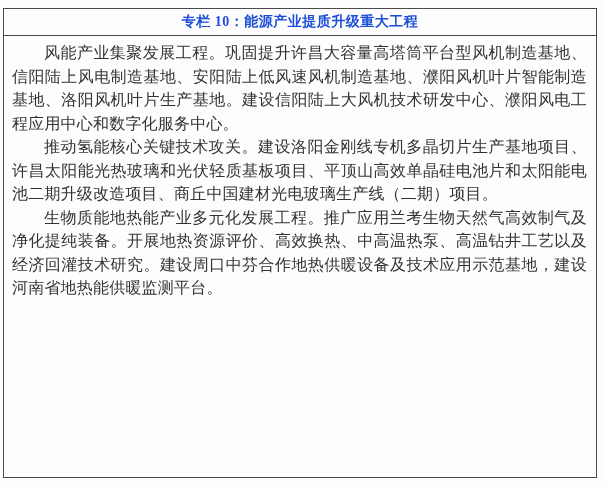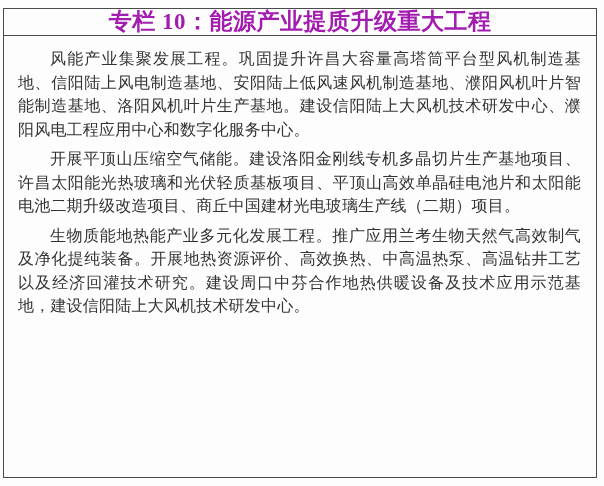--- a/index.html
+++ b/index.html
@@ -31,8 +31,8 @@
     border-bottom: 1.5px solid #4a4a4a;
     text-align: center;
     font-weight: bold;
-    font-size: 23px;
-    color: #a21caf;
+    font-size: 14px;
+    color: #1d4ed8;
     letter-spacing: 0.5px;
     white-space: nowrap;
     overflow: hidden;

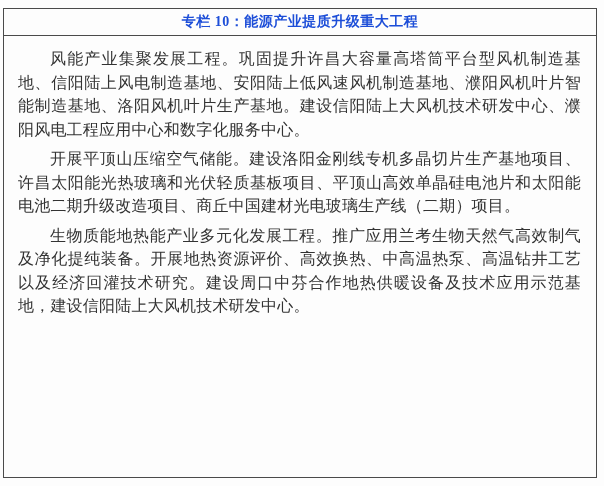--- a/index.html
+++ b/index.html
@@ -46,7 +46,7 @@
     letter-spacing: 0.2px;
   }
   .panel-body p {
-    margin: 6px;
+    margin: 0;
     padding: 0;
     text-indent: 2em;
     text-align: justify;

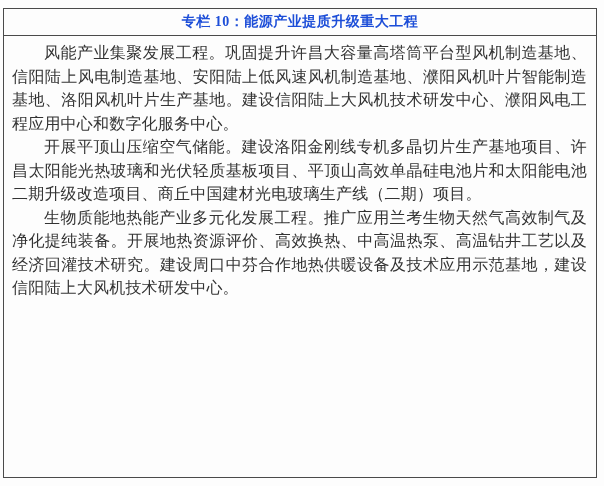--- a/index.html
+++ b/index.html
@@ -59,7 +59,7 @@
   <div class="panel-header">专栏 10：能源产业提质升级重大工程</div>
   <div class="panel-body">
     <p>风能产业集聚发展工程。巩固提升许昌大容量高塔筒平台型风机制造基地、信阳陆上风电制造基地、安阳陆上低风速风机制造基地、濮阳风机叶片智能制造基地、洛阳风机叶片生产基地。建设信阳陆上大风机技术研发中心、濮阳风电工程应用中心和数字化服务中心。</p>
-    <p>开展平顶山压缩空气储能。建设洛阳金刚线专机多晶切片生产基地项目、许昌太阳能光热玻璃和光伏轻质基板项目、平顶山高效单晶硅电池片和太阳能电池二期升级改造项目、商丘中国建材光电玻璃生产线（二期）项目。</p>
+    <p>推动氢能核心关键技术攻关。建设洛阳金刚线专机多晶切片生产基地项目、许昌太阳能光热玻璃和光伏轻质基板项目、平顶山高效单晶硅电池片和太阳能电池二期升级改造项目、商丘中国建材光电玻璃生产线（二期）项目。</p>
     <p>生物质能地热能产业多元化发展工程。推广应用兰考生物天然气高效制气及净化提纯装备。开展地热资源评价、高效换热、中高温热泵、高温钻井工艺以及经济回灌技术研究。建设周口中芬合作地热供暖设备及技术应用示范基地，建设信阳陆上大风机技术研发中心。</p>
   </div>
 </div>

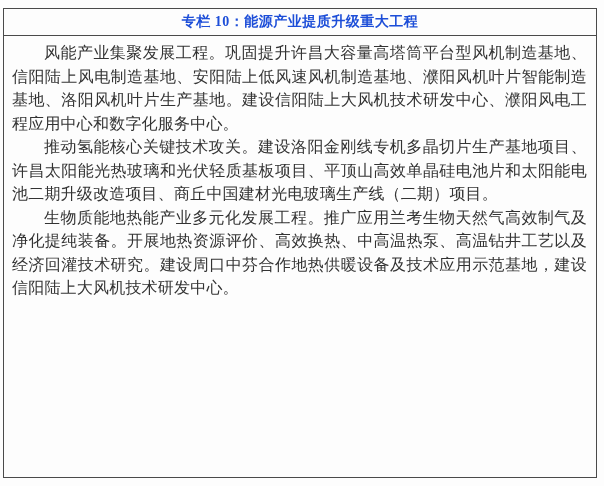--- a/index.html
+++ b/index.html
@@ -60,7 +60,7 @@
   <div class="panel-body">
     <p>风能产业集聚发展工程。巩固提升许昌大容量高塔筒平台型风机制造基地、信阳陆上风电制造基地、安阳陆上低风速风机制造基地、濮阳风机叶片智能制造基地、洛阳风机叶片生产基地。建设信阳陆上大风机技术研发中心、濮阳风电工程应用中心和数字化服务中心。</p>
     <p>推动氢能核心关键技术攻关。建设洛阳金刚线专机多晶切片生产基地项目、许昌太阳能光热玻璃和光伏轻质基板项目、平顶山高效单晶硅电池片和太阳能电池二期升级改造项目、商丘中国建材光电玻璃生产线（二期）项目。</p>
-    <p>生物质能地热能产业多元化发展工程。推广应用兰考生物天然气高效制气及净化提纯装备。开展地热资源评价、高效换热、中高温热泵、高温钻井工艺以及经济回灌技术研究。建设周口中芬合作地热供暖设备及技术应用示范基地，建设信阳陆上大风机技术研发中心。</p>
+    <p>生物质能地热能产业多元化发展工程。推广应用兰考生物天然气高效制气及净化提纯装备。开展地热资源评价、高效换热、中高温热泵、高温钻井工艺以及经济回灌技术研究。建设周口中芬合作地热供暖设备及技术应用示范基地，建设河南省地热能供暖监测平台。</p>
   </div>
 </div>
 

